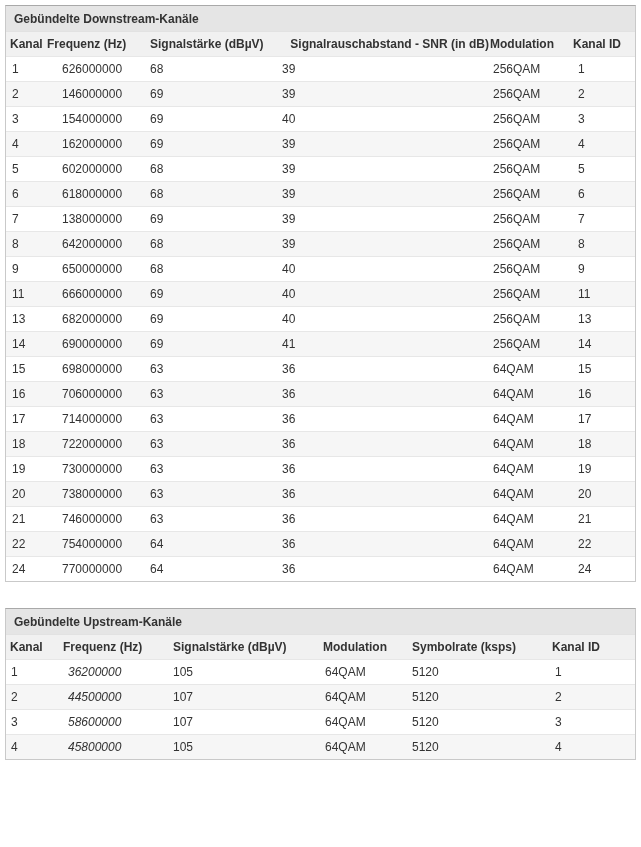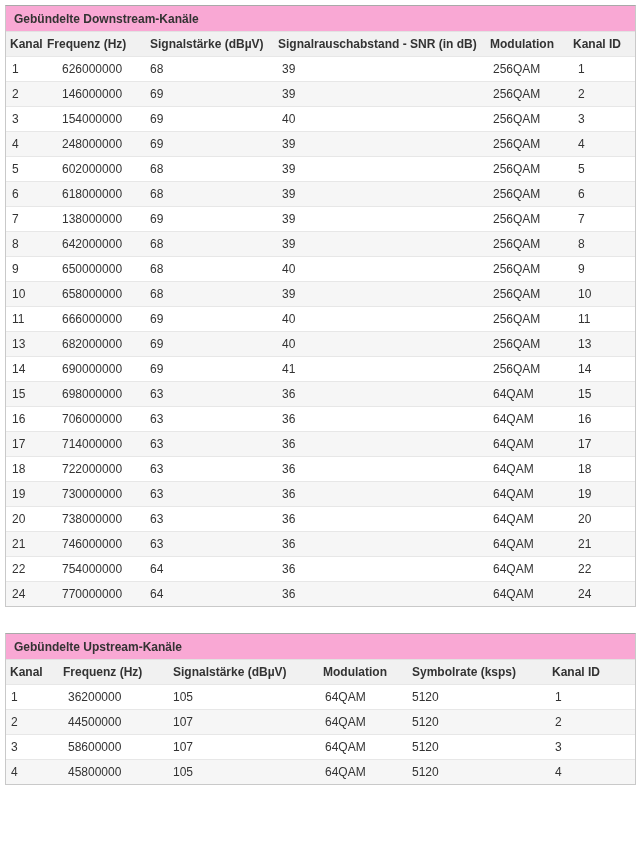--- a/index.html
+++ b/index.html
@@ -34,7 +34,7 @@
     padding: 0;
   }
   tr.title-row th {
-    background: #f9a8d4;
+    background: #e5e5e5;
     font-weight: bold;
     color: #333333;
     height: 25px;

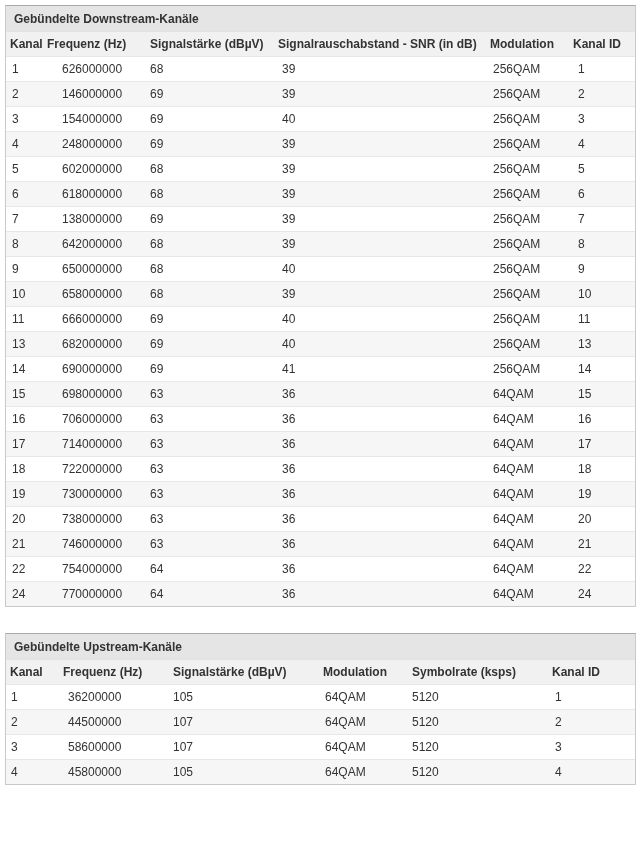--- a/index.html
+++ b/index.html
@@ -67,7 +67,7 @@
   .t-down tr.header-row th:nth-child(1) { padding-left: 4px; }
   .t-down tr.header-row th:nth-child(2) { padding-left: 1px; }
   .t-down tr.header-row th:nth-child(3) { padding-left: 1px; }
-  .t-down tr.header-row th:nth-child(4) { padding-left: 1px; }
+  .t-down tr.header-row th:nth-child(4) { padding-left: 1px; text-align: right; }
   .t-down tr.header-row th:nth-child(5) { padding-left: 1px; }
   .t-down tr.header-row th:nth-child(6) { padding-left: 1px; }
   .t-down tbody td:nth-child(1) { padding-left: 6px; }

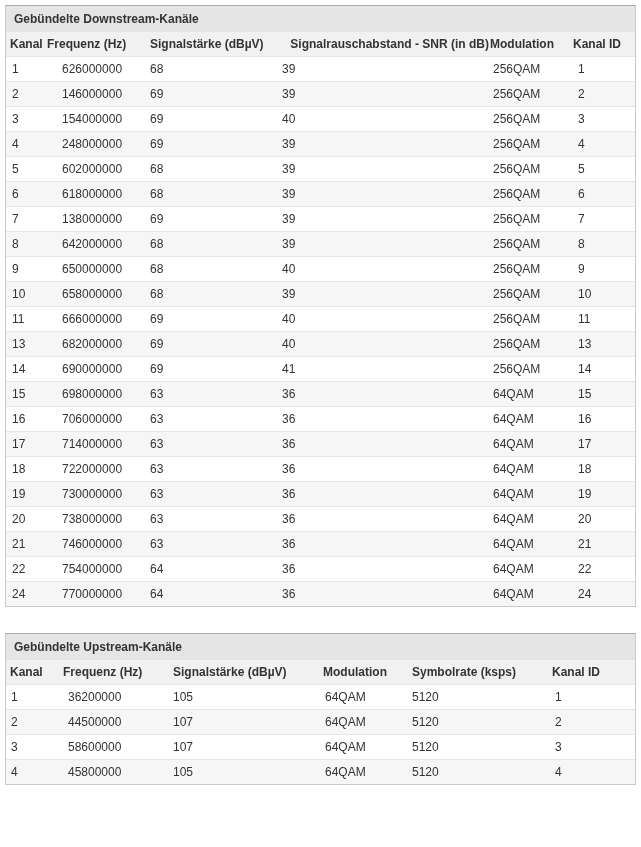--- a/index.html
+++ b/index.html
@@ -152,7 +152,7 @@
           </tr>
           <tr>
             <td>4</td>
-            <td>248000000</td>
+            <td>162000000</td>
             <td>69</td>
             <td>39</td>
             <td>256QAM</td>

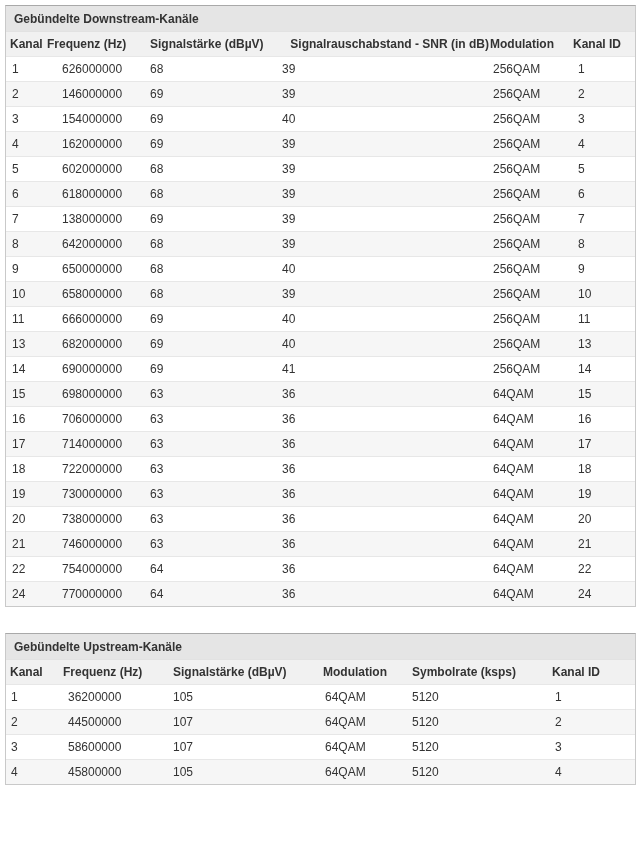--- a/index.html
+++ b/index.html
@@ -199,14 +199,6 @@
             <td>9</td>
           </tr>
           <tr>
-            <td>10</td>
-            <td>658000000</td>
-            <td>68</td>
-            <td>39</td>
-            <td>256QAM</td>
-            <td>10</td>
-          </tr>
-          <tr>
             <td>11</td>
             <td>666000000</td>
             <td>69</td>

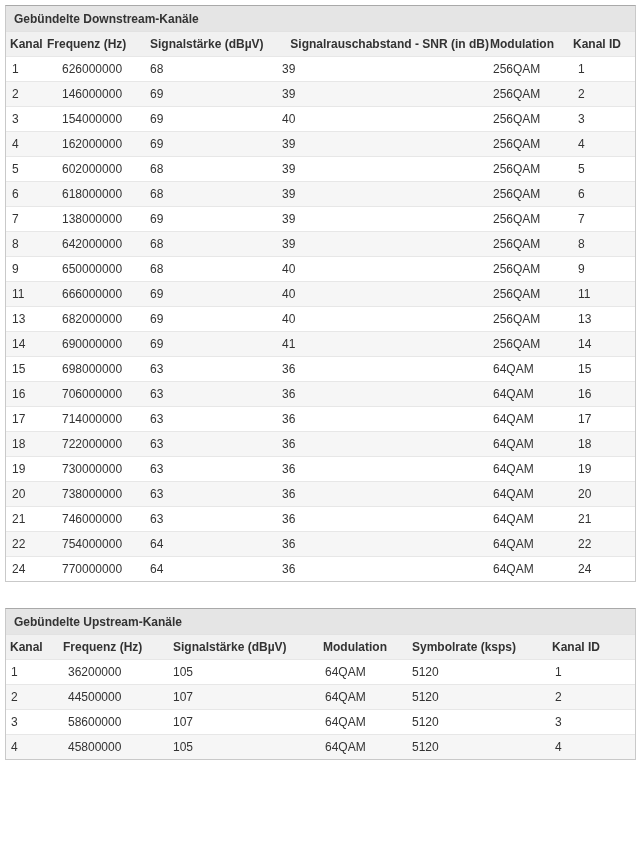--- a/index.html
+++ b/index.html
@@ -91,7 +91,7 @@
   .t-up tr.header-row th:nth-child(5) { padding-left: 6px; }
   .t-up tr.header-row th:nth-child(6) { padding-left: 6px; }
   .t-up tbody td:nth-child(1) { padding-left: 5px; }
-  .t-up tbody td:nth-child(2) { padding-left: 9px; }
+  .t-up tbody td:nth-child(2) { padding-left: 9px; font-style: italic; }
   .t-up tbody td:nth-child(3) { padding-left: 7px; }
   .t-up tbody td:nth-child(4) { padding-left: 9px; }
   .t-up tbody td:nth-child(5) { padding-left: 6px; margin-top: 47px; }

